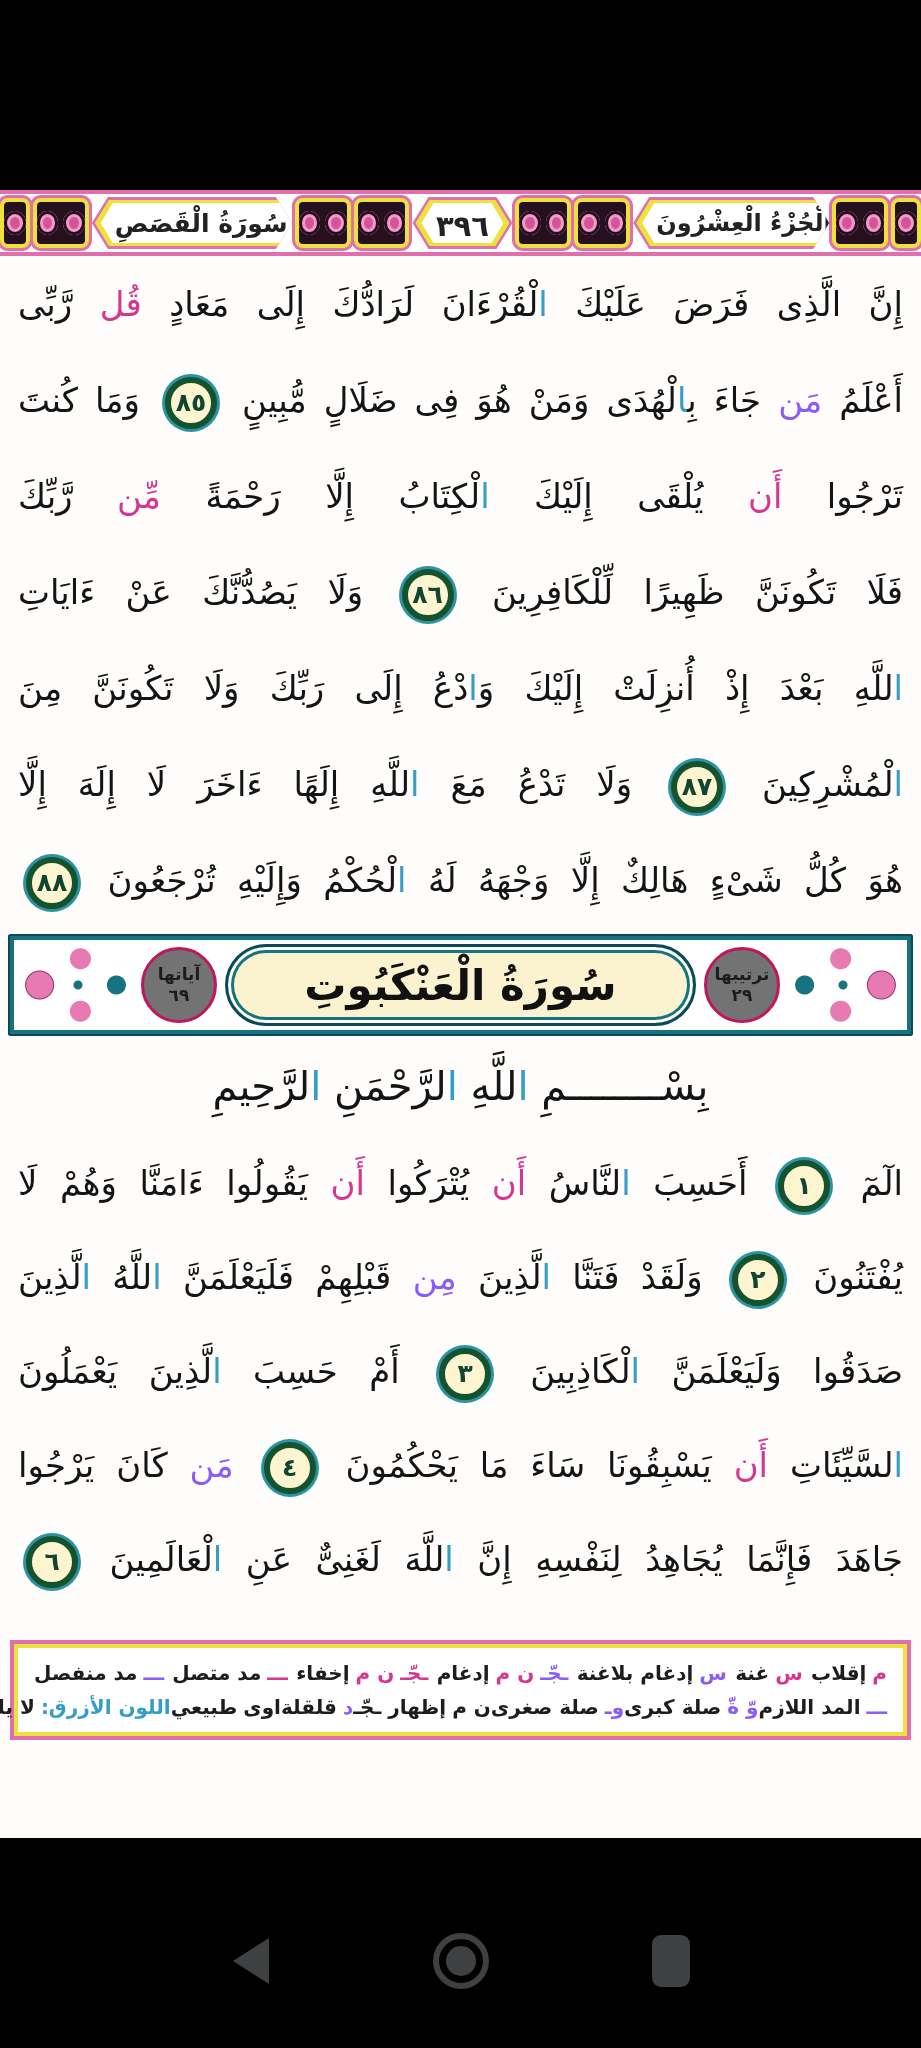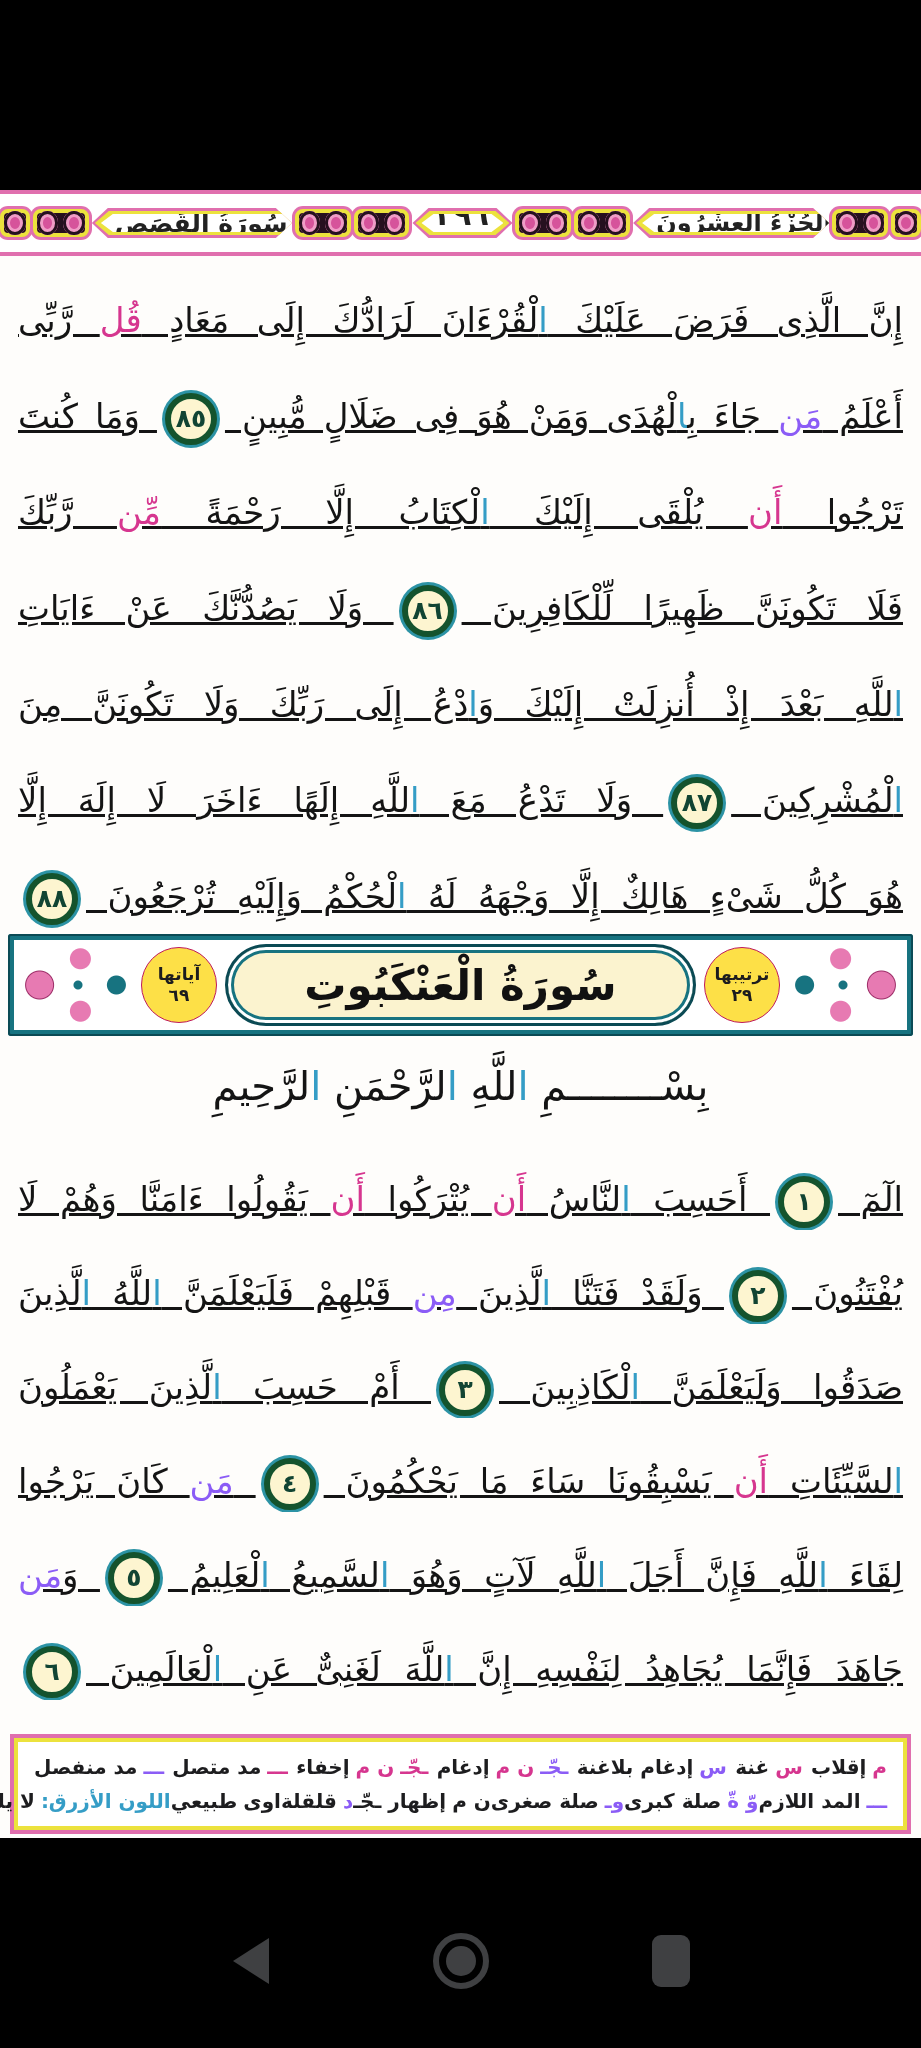--- a/index.html
+++ b/index.html
@@ -13,7 +13,7 @@
 
   
   .band { height:66px; display:flex; align-items:stretch; gap:3px;
-    padding:14px 0; background:#fff; overflow:hidden;
+    padding:3px 0; background:#fff; overflow:hidden;
     border-top:4px solid #e06fae; border-bottom:4px solid #e06fae; }
   .medallion { flex:1 1 58px; min-width:0; max-width:92px; margin:1px 0;
     background:#26101f; border:4px solid #ece23d; box-shadow:0 0 0 3px #e06fae;

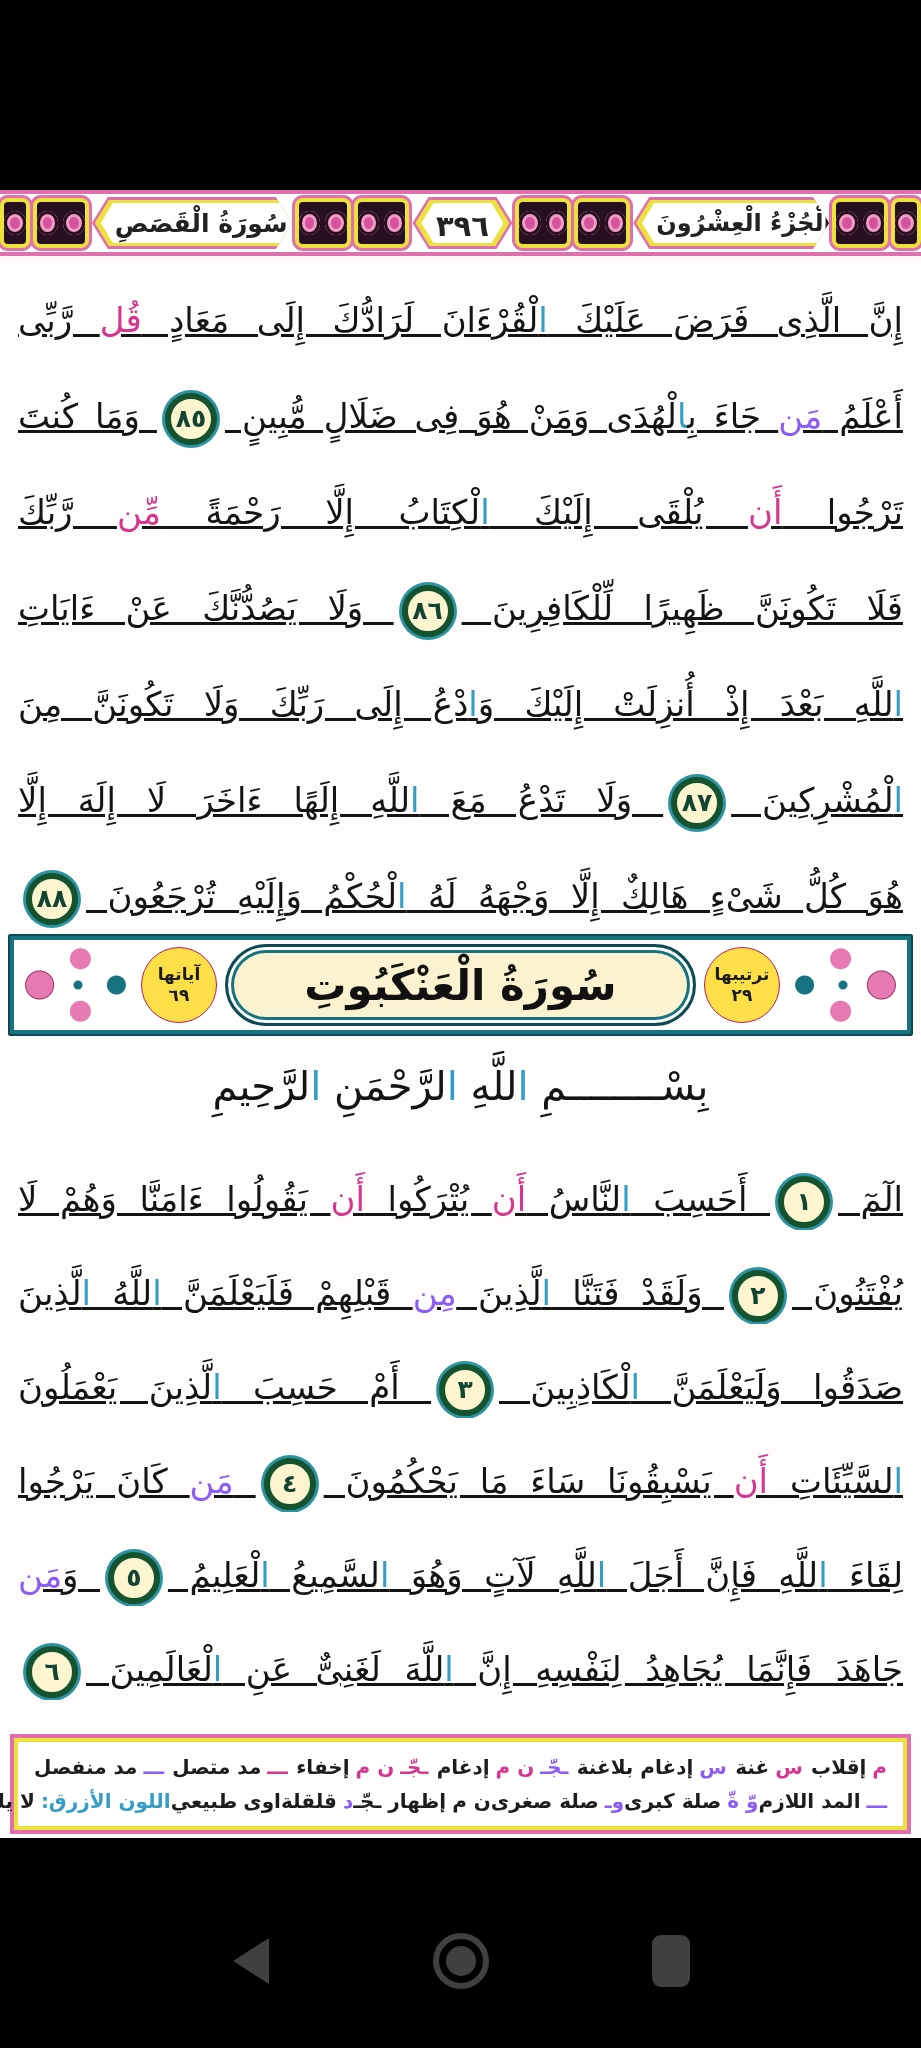--- a/index.html
+++ b/index.html
@@ -35,8 +35,8 @@
   
   .qblock { direction:rtl; }
   .quran-line { direction:rtl; text-align:justify; height:96px; line-height:96px;
-    overflow:hidden; padding:16px 18px; font-size:34px; color:#141414; font-weight:500;
-    white-space:normal;text-decoration:underline; }
+    overflow:hidden; padding:0 18px; font-size:34px; color:#141414; font-weight:500;
+    white-space:normal; }
   .quran-line::after { content:""; display:inline-block; width:100%; }
   .c-pink { color:#d6368f; } .c-green { color:#8b5cf6; } .c-blue { color:#359dc6; }
   .vmark { display:inline-flex; align-items:center; justify-content:center;

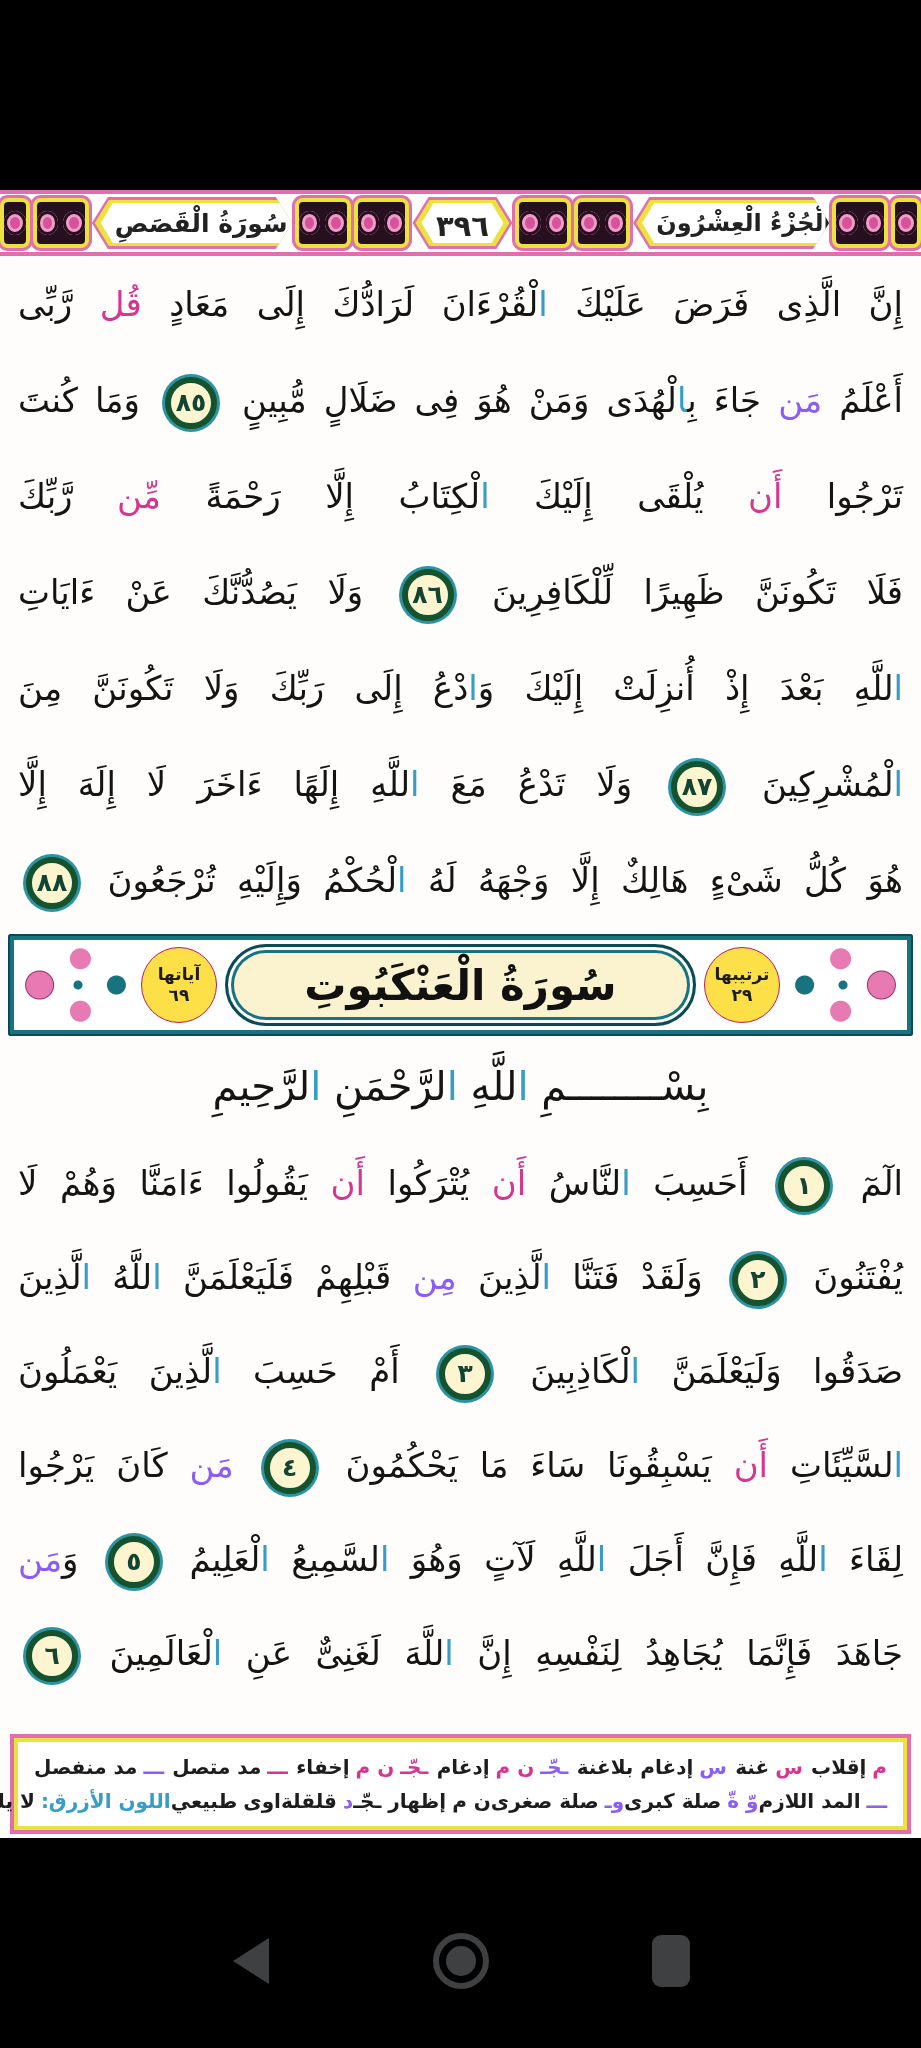--- a/index.html
+++ b/index.html
@@ -56,7 +56,7 @@
       radial-gradient(circle at 50% 50%, #177380 0 4px, transparent 5px), #fff; }
   .banner-orn.right { transform:scaleX(-1); }
   .banner-badge { align-self:center; width:76px; height:76px; border-radius:50%;
-    border:1px solid #be185d; background:#fde047; display:flex; flex-direction:column;
+    border:3px solid #be185d; background:#737373; display:flex; flex-direction:column;
     align-items:center; justify-content:center; font-size:17px; font-weight:700;
     color:#1c1c1e; line-height:1.25; z-index:2; margin:0 2px; }
   .banner-title { flex:1; margin:1px 6px; background:#fbf3cf; border-radius:42px;

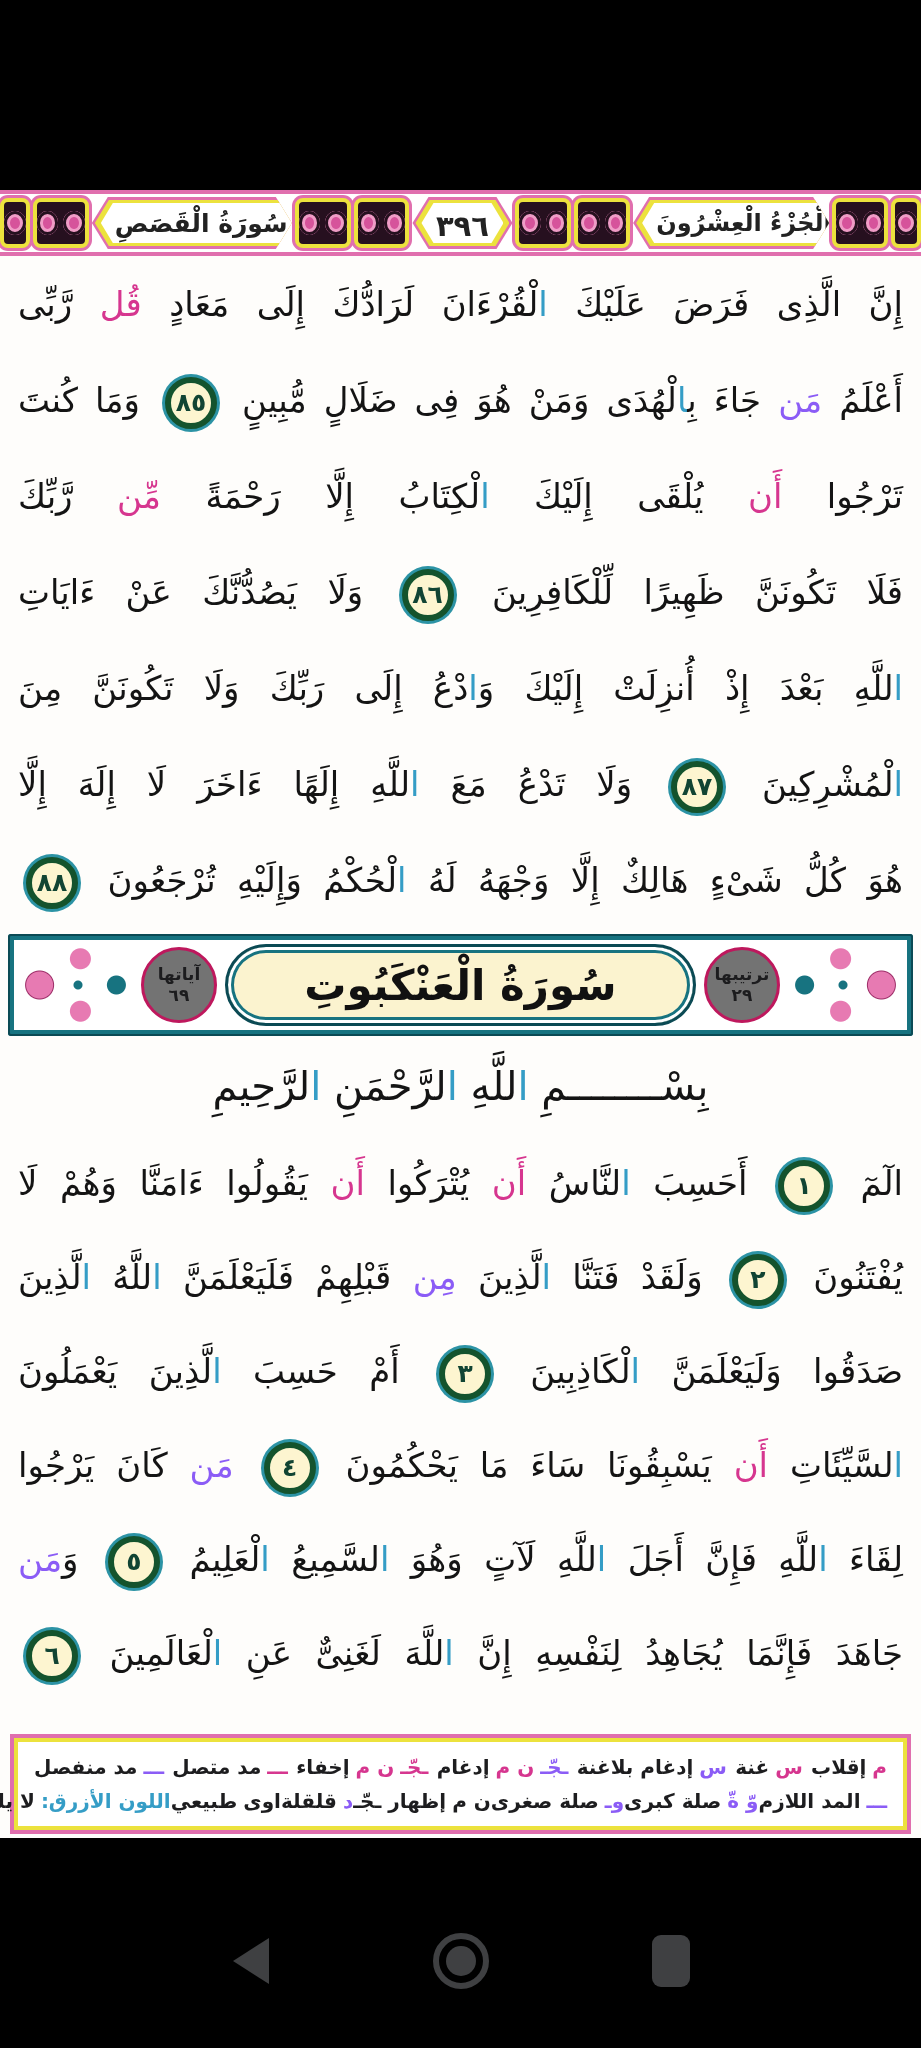--- a/index.html
+++ b/index.html
@@ -187,7 +187,6 @@
         <div class="quran-line ank"><span>يُفْتَنُونَ </span><span class="vmark">٢</span><span> وَلَقَدْ فَتَنَّا </span><span class="c-blue">ا</span><span>لَّذِينَ </span><span class="c-green">مِن</span><span> قَبْلِهِمْ فَلَيَعْلَمَنَّ </span><span class="c-blue">ا</span><span>للَّهُ </span><span class="c-blue">ا</span><span>لَّذِينَ</span></div>
         <div class="quran-line ank"><span>صَدَقُوا وَلَيَعْلَمَنَّ </span><span class="c-blue">ا</span><span>لْكَاذِبِينَ </span><span class="vmark">٣</span><span> أَمْ حَسِبَ </span><span class="c-blue">ا</span><span>لَّذِينَ يَعْمَلُونَ</span></div>
         <div class="quran-line ank"><span class="c-blue">ا</span><span>لسَّيِّئَاتِ </span><span class="c-pink">أَن</span><span> يَسْبِقُونَا سَاءَ مَا يَحْكُمُونَ </span><span class="vmark">٤</span><span> </span><span class="c-green">مَن</span><span> كَانَ يَرْجُوا</span></div>
-        <div class="quran-line ank"><span>لِقَاءَ </span><span class="c-blue">ا</span><span>للَّهِ فَإِنَّ أَجَلَ </span><span class="c-blue">ا</span><span>للَّهِ لَآتٍ وَهُوَ </span><span class="c-blue">ا</span><span>لسَّمِيعُ </span><span class="c-blue">ا</span><span>لْعَلِيمُ </span><span class="vmark">٥</span><span> وَ</span><span class="c-green">مَن</span></div>
         <div class="quran-line ank"><span>جَاهَدَ فَإِنَّمَا يُجَاهِدُ لِنَفْسِهِ إِنَّ </span><span class="c-blue">ا</span><span>للَّهَ لَغَنِىٌّ عَنِ </span><span class="c-blue">ا</span><span>لْعَالَمِينَ </span><span class="vmark">٦</span></div>
       </div>
 

